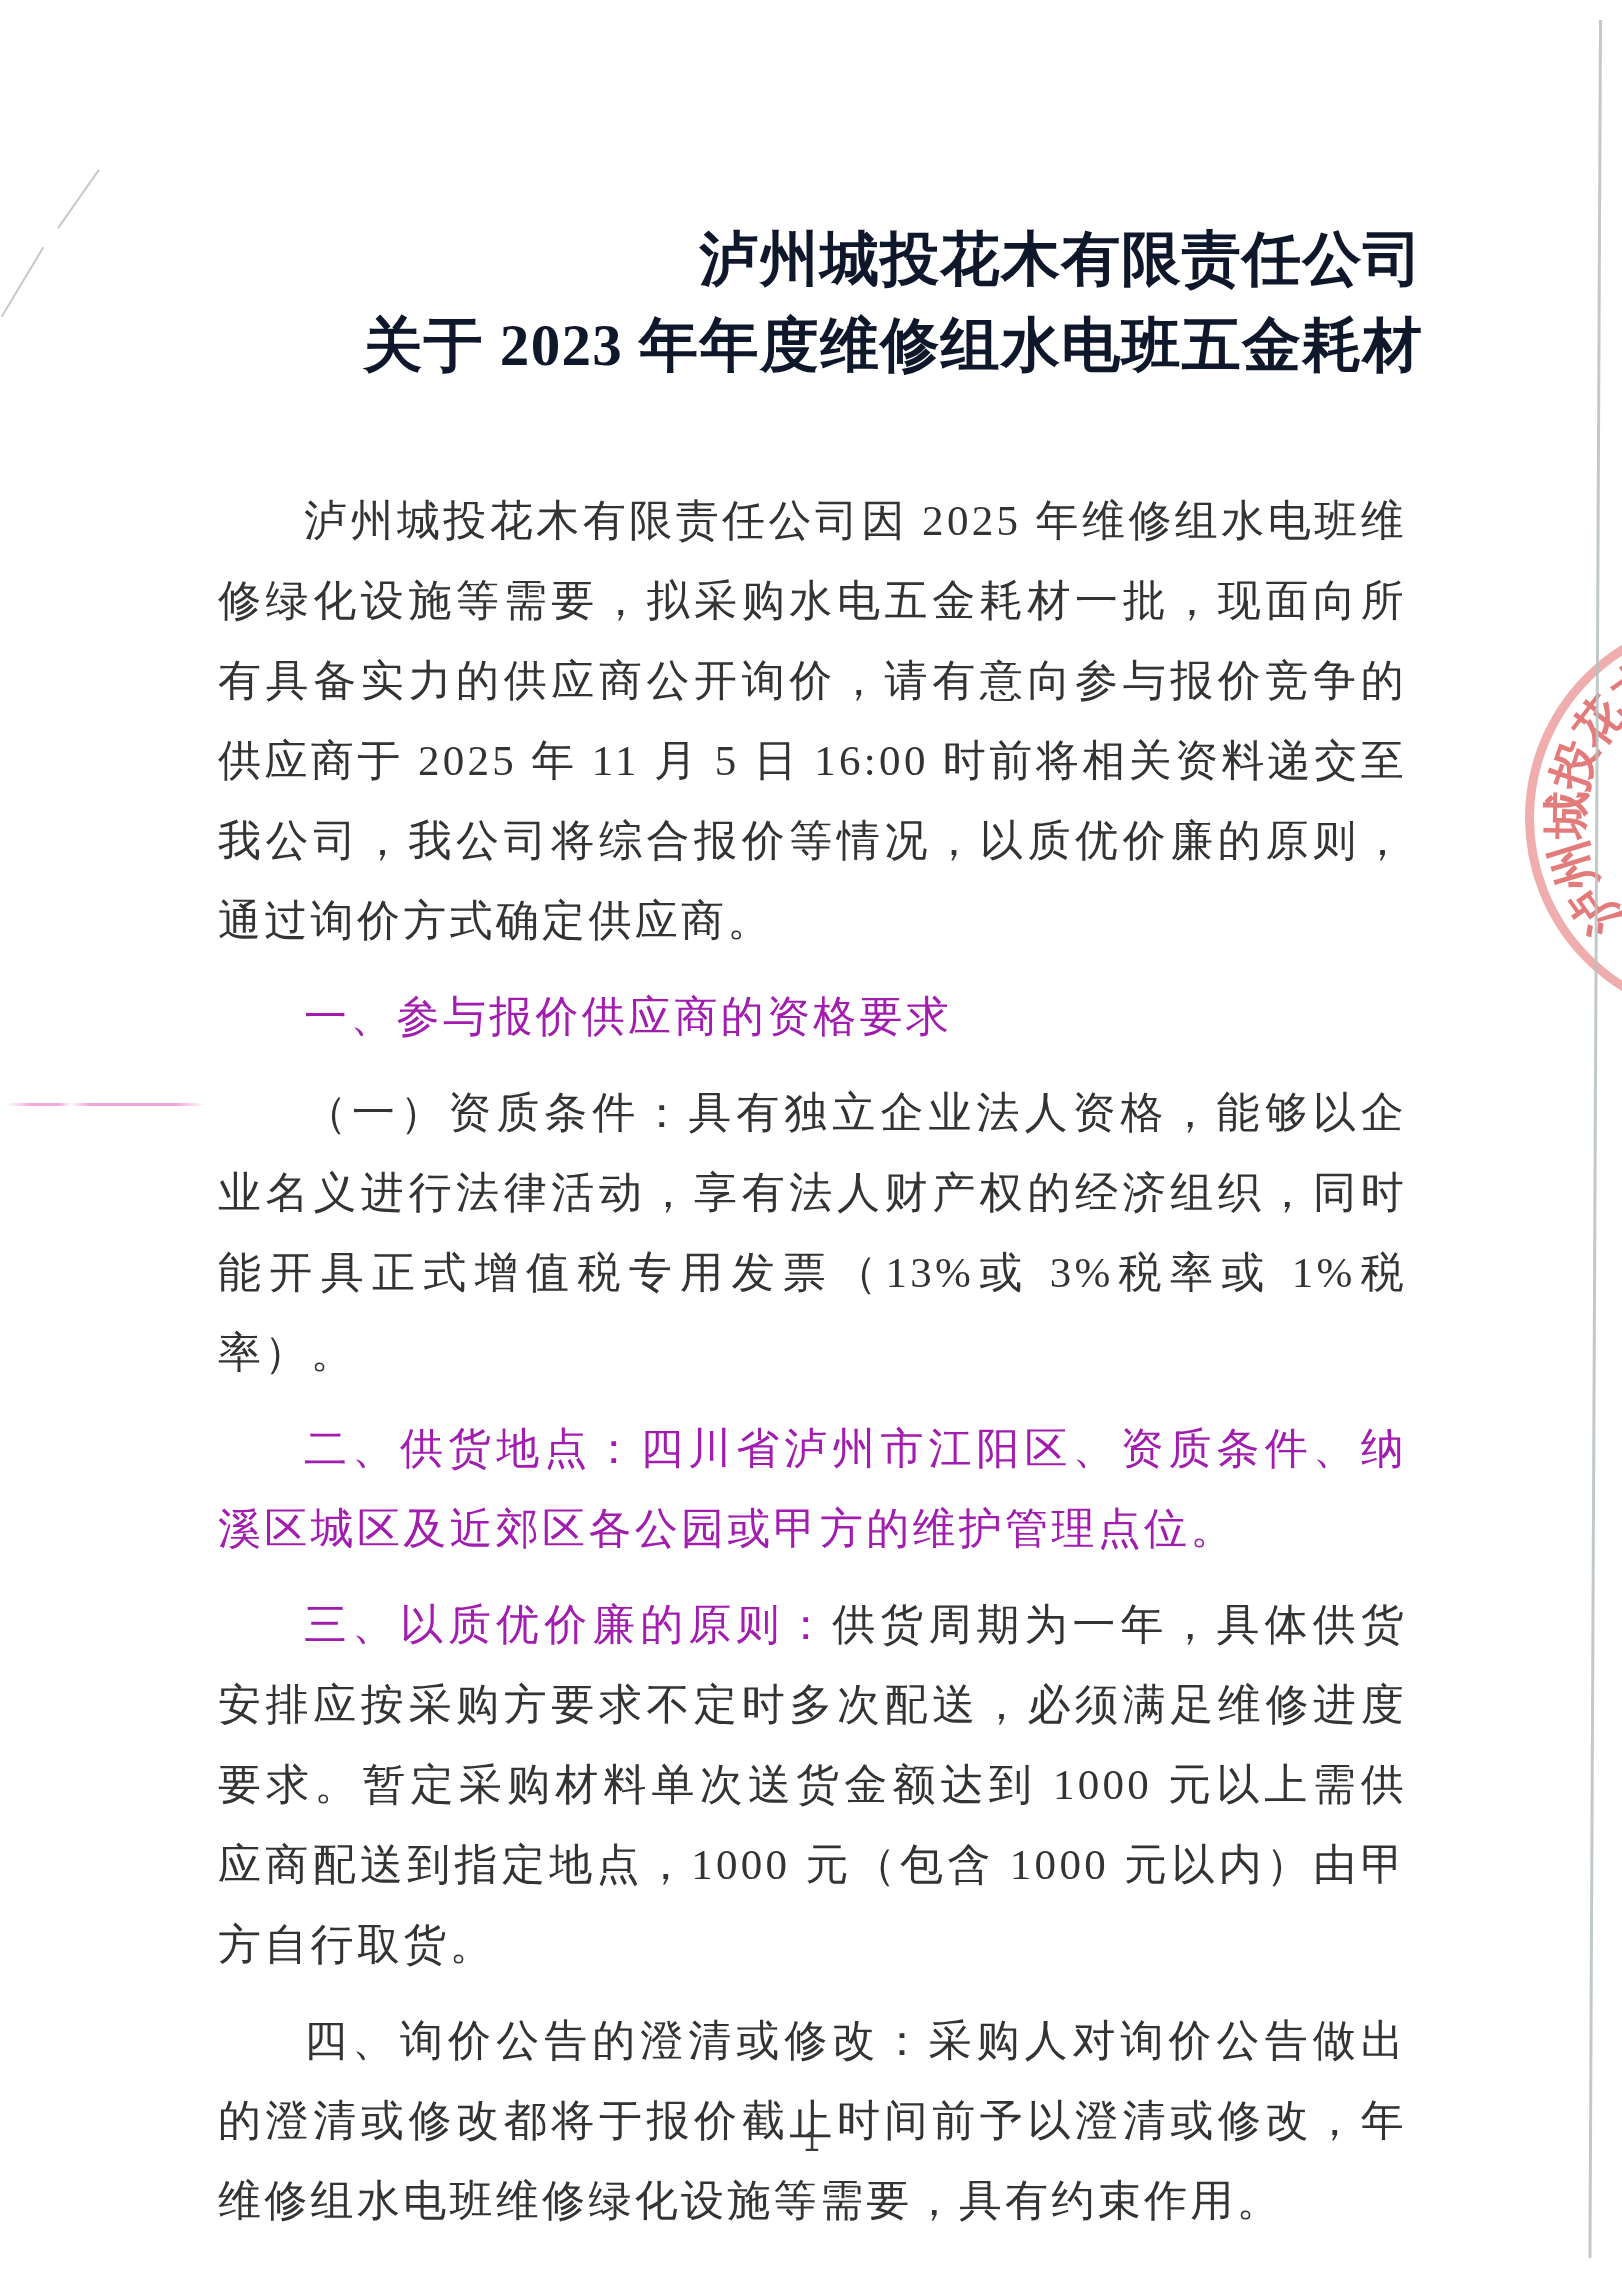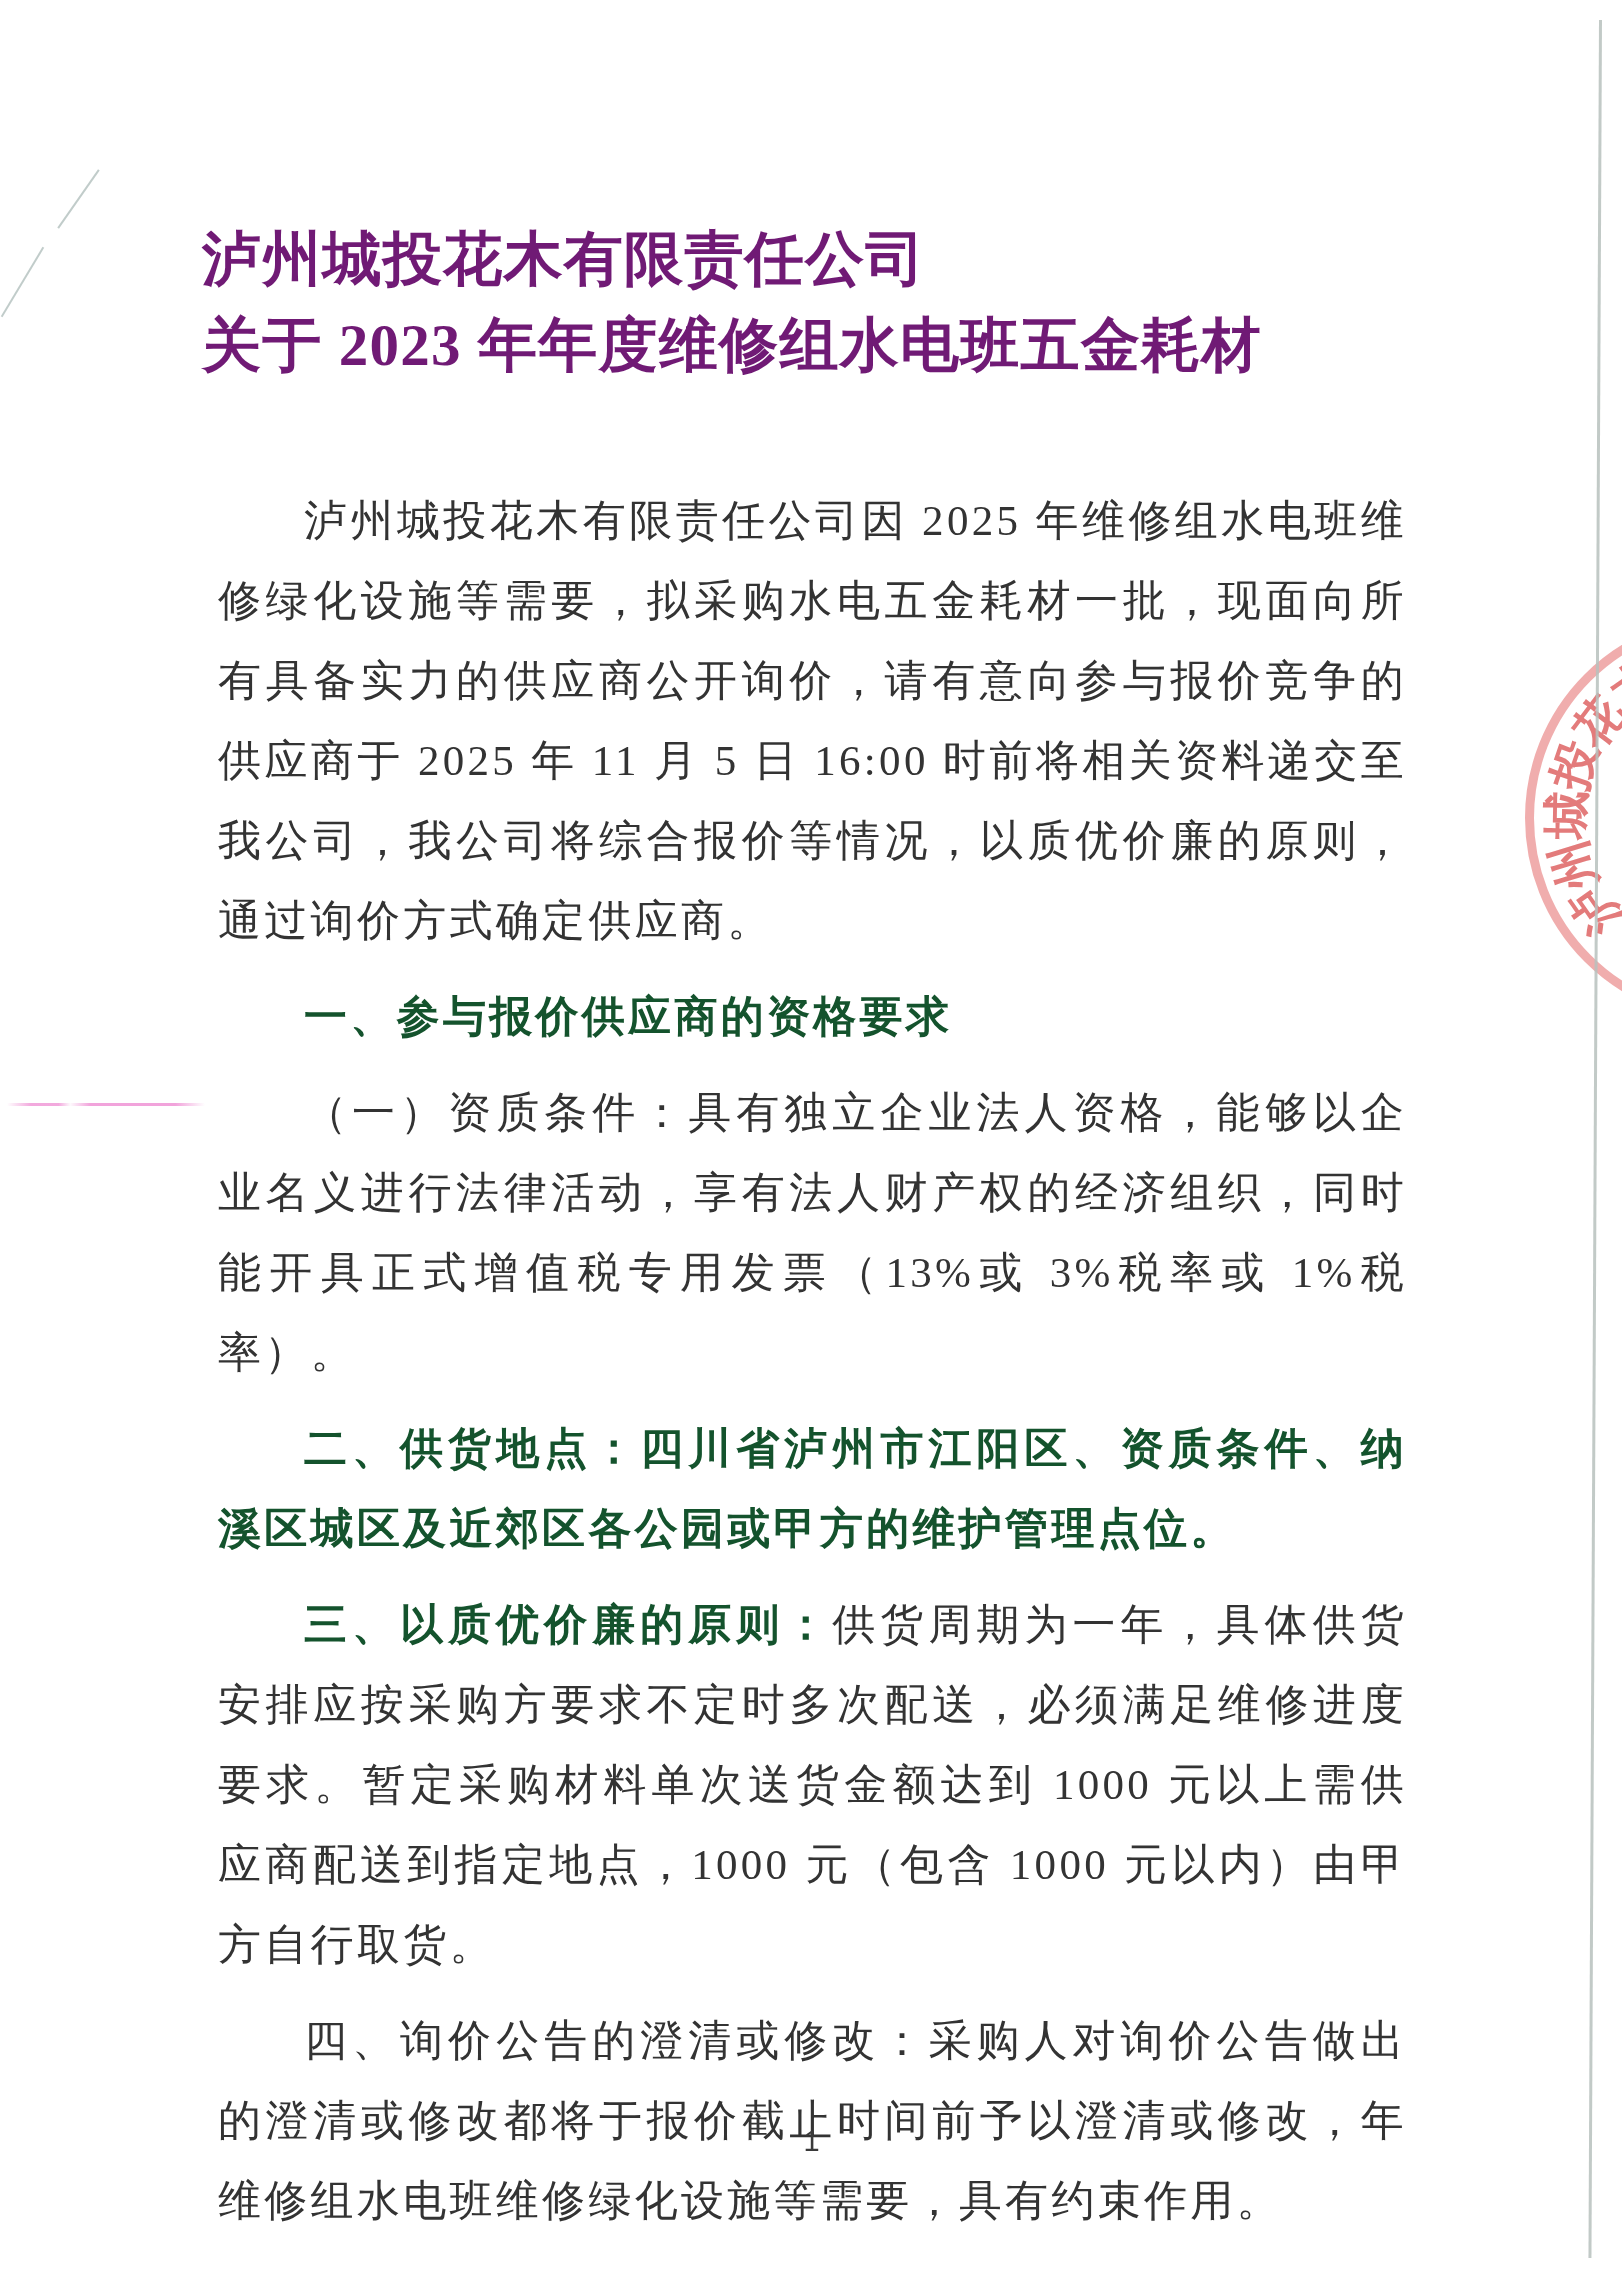--- a/index.html
+++ b/index.html
@@ -23,9 +23,9 @@
     color: #2f2f2f;
   }
   .title-block {
-    text-align: left;
+    text-align: right;
     font-weight: 700;
-    color: #701a75;
+    color: #0f172a;
     font-size: 59px;
     line-height: 86px;
     letter-spacing: 1.3px;

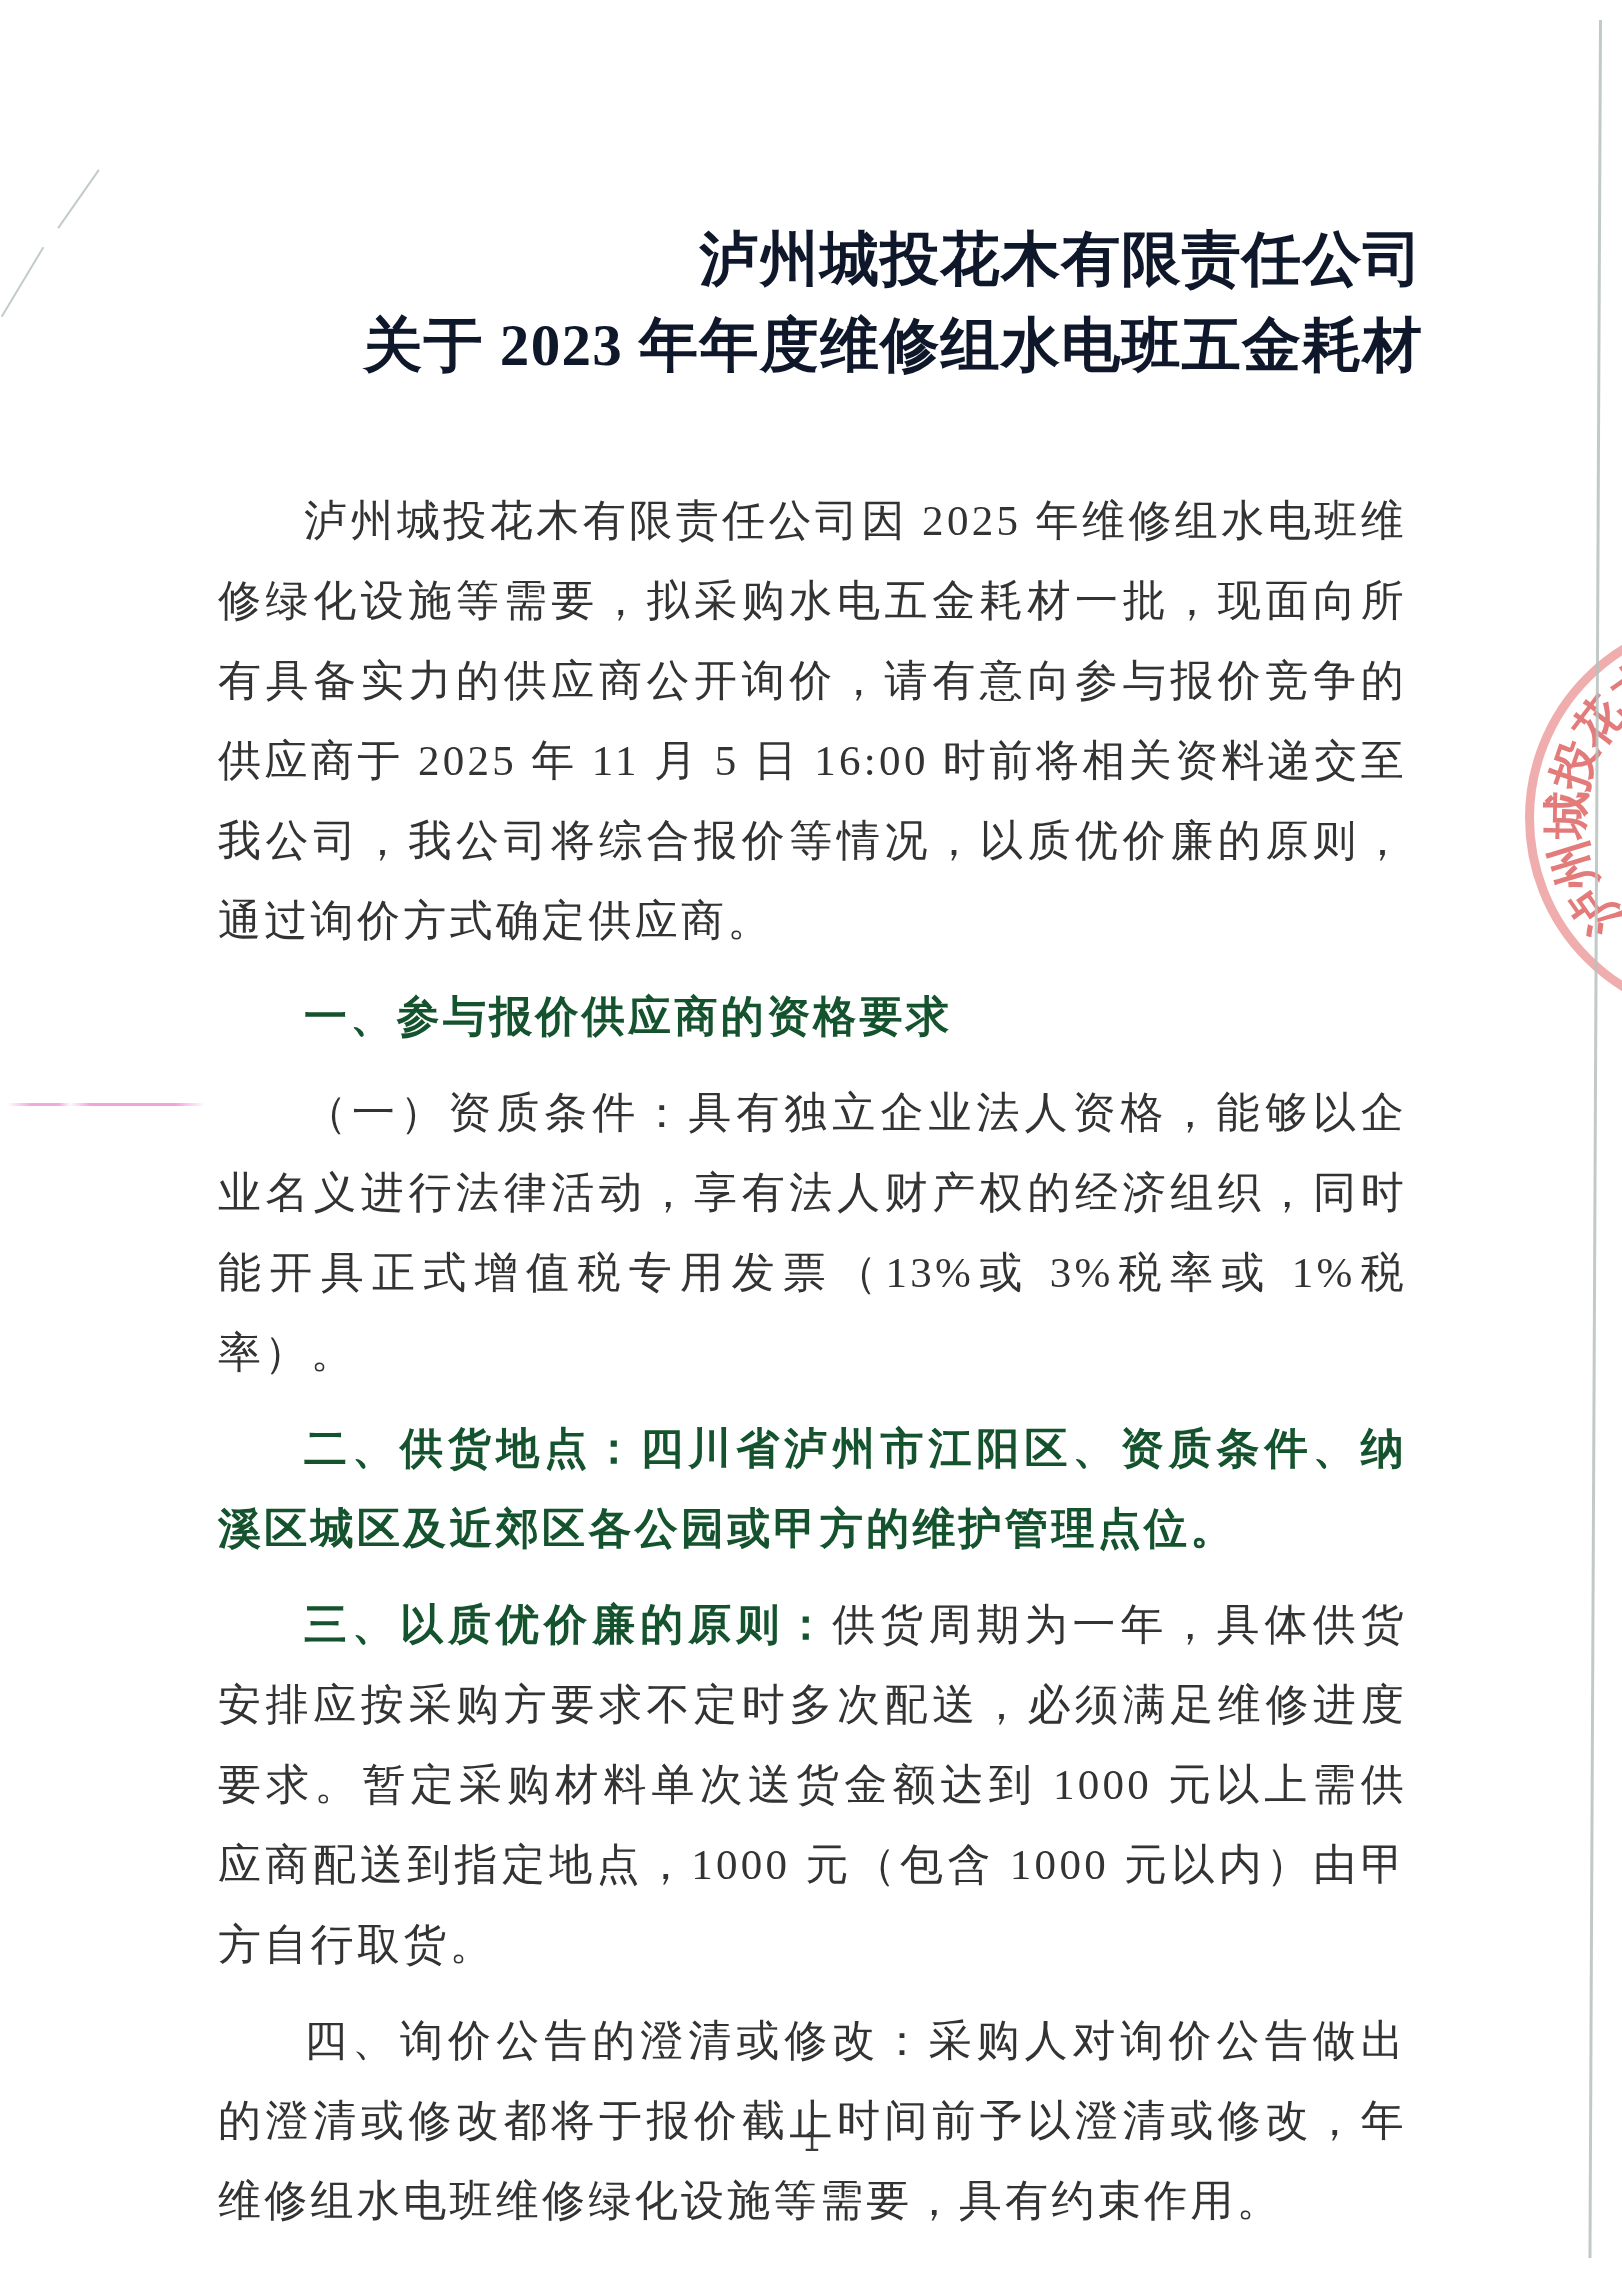--- a/index.html
+++ b/index.html
@@ -44,8 +44,8 @@
     text-indent: 2em;
   }
   .body-text .h-bold {
-    font-weight: 700;
-    color: #14532d;
+    font-weight: 400;
+    color: #a21caf;
   }
   
   .stamp-circle {

